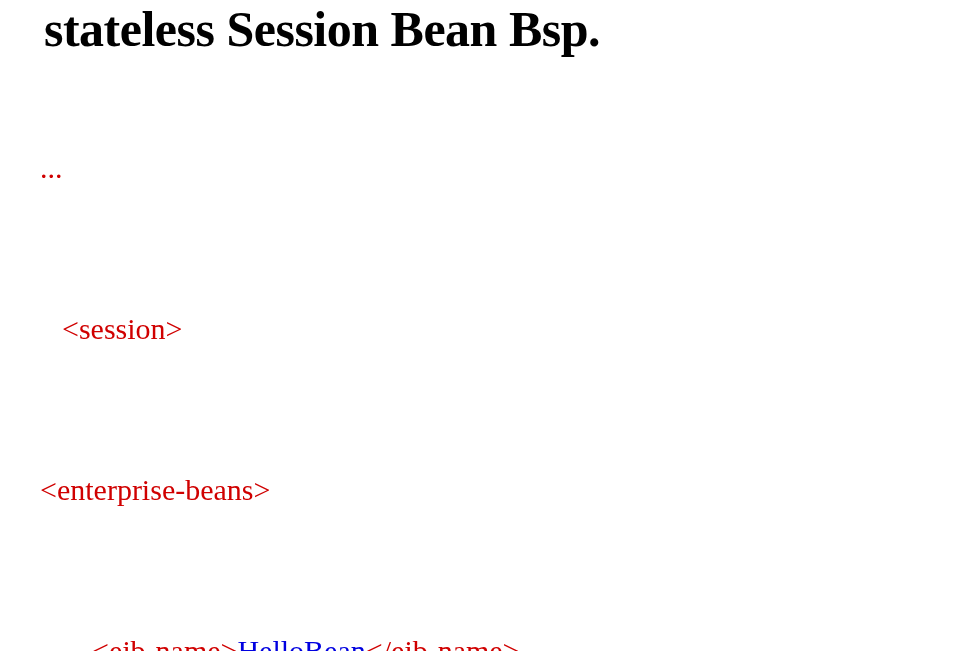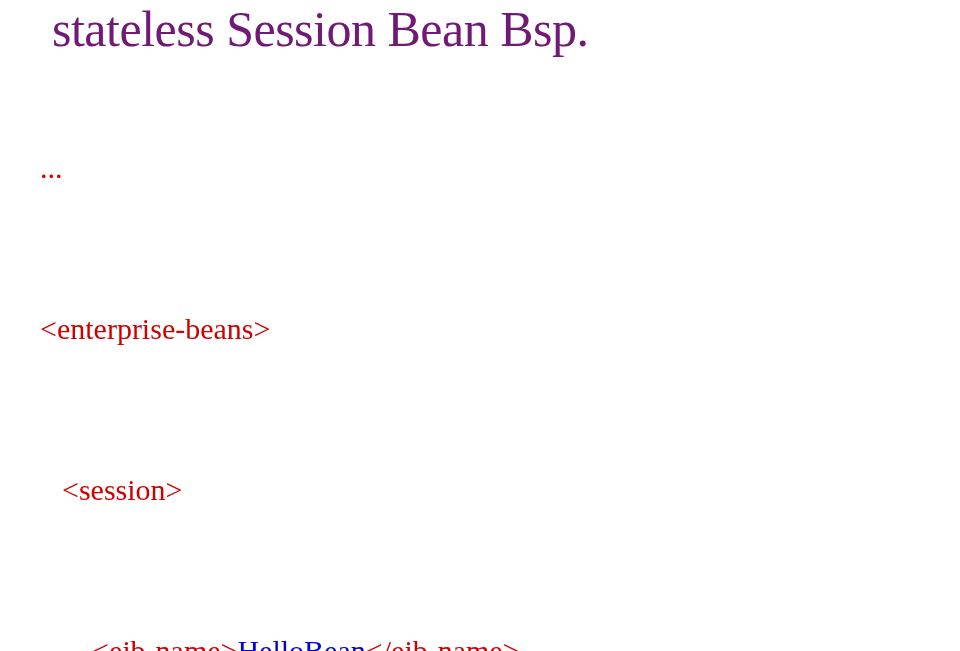--- a/index.html
+++ b/index.html
@@ -17,9 +17,9 @@
     }
     .title {
       font-size: 50px;
-      color: #701a75;
-      margin: 0 0 10px 12px;
-      font-weight: normal;
+      color: #000000;
+      margin: 0 0 10px 4px;
+      font-weight: bold;
       letter-spacing: -0.5px;
     }
     .code {

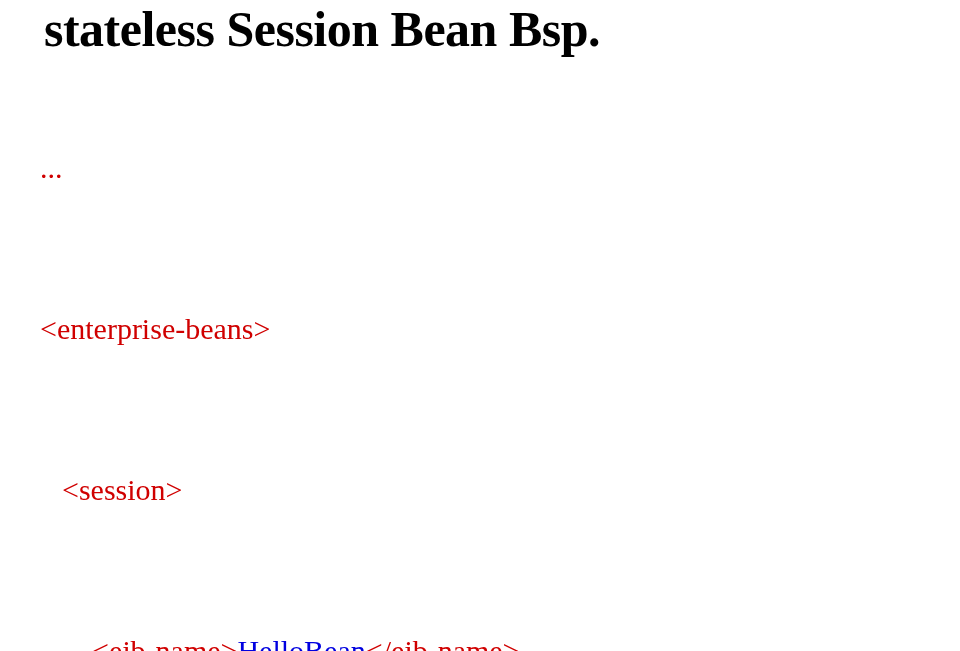--- a/index.html
+++ b/index.html
@@ -43,9 +43,9 @@
   <div class="code">
     <span class="line red">...</span>
 
+    <span class="line red indent1">&lt;session&gt;</span>
+
     <span class="line red">&lt;enterprise-beans&gt;</span>
-
-    <span class="line red indent1">&lt;session&gt;</span>
 
     <span class="line indent2"><span class="red">&lt;ejb-name&gt;</span><span class="blue">HelloBean</span><span class="red">&lt;/ejb-name&gt;</span></span>
 

